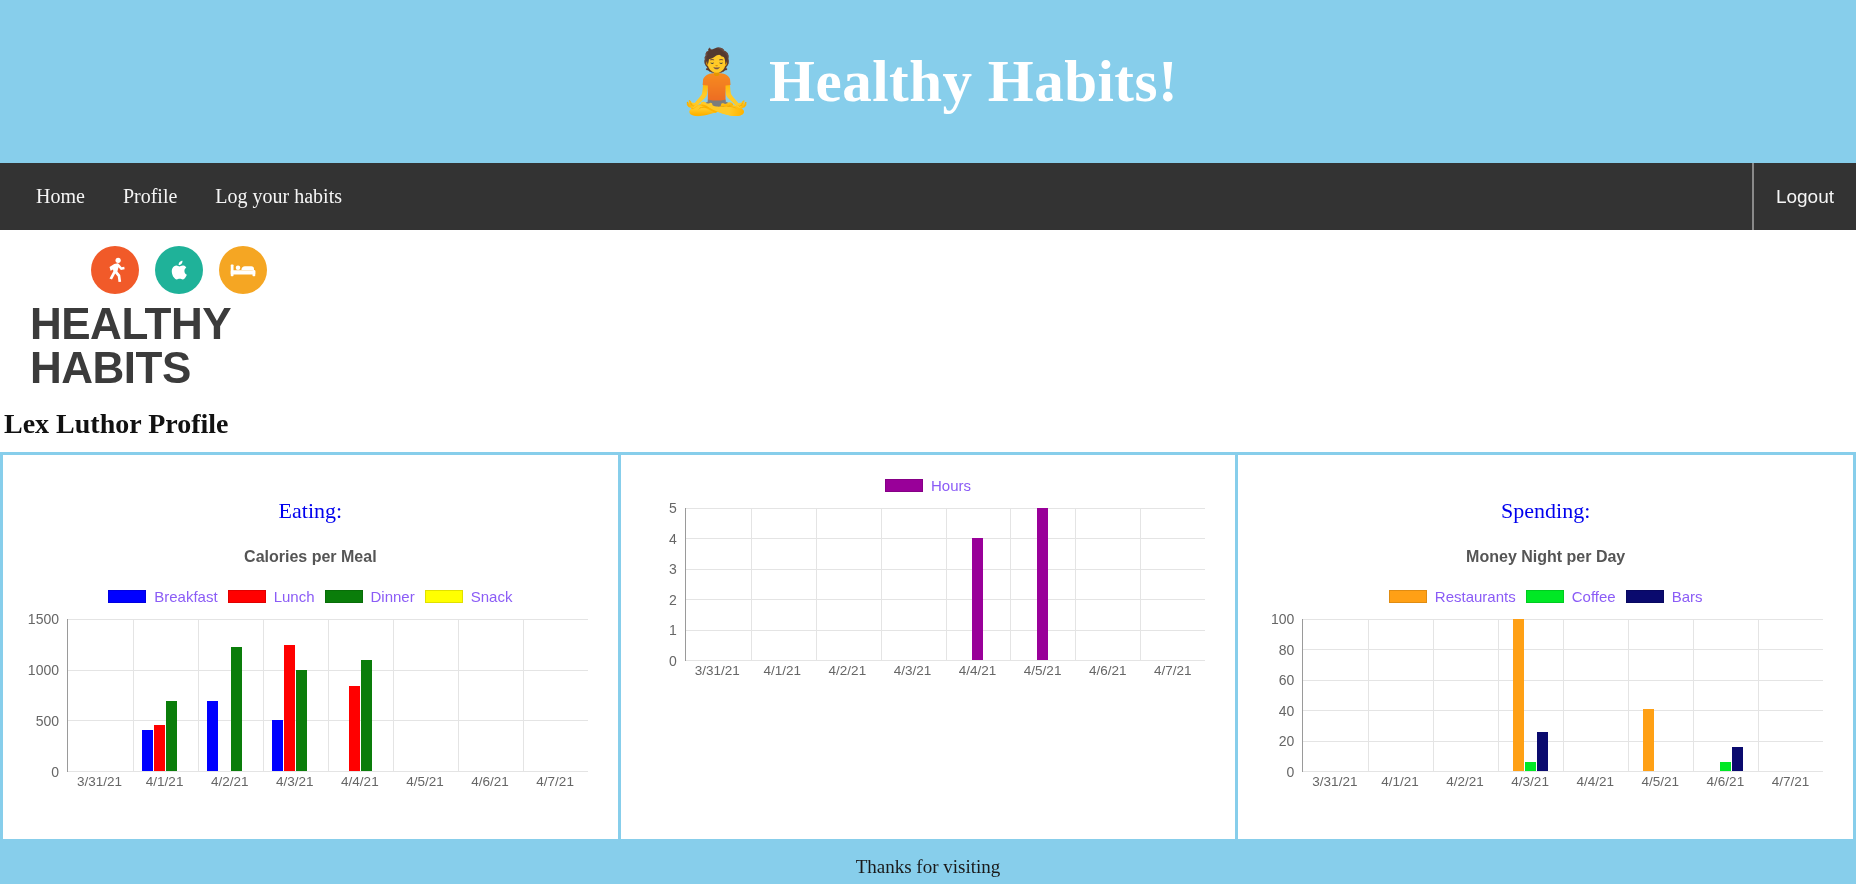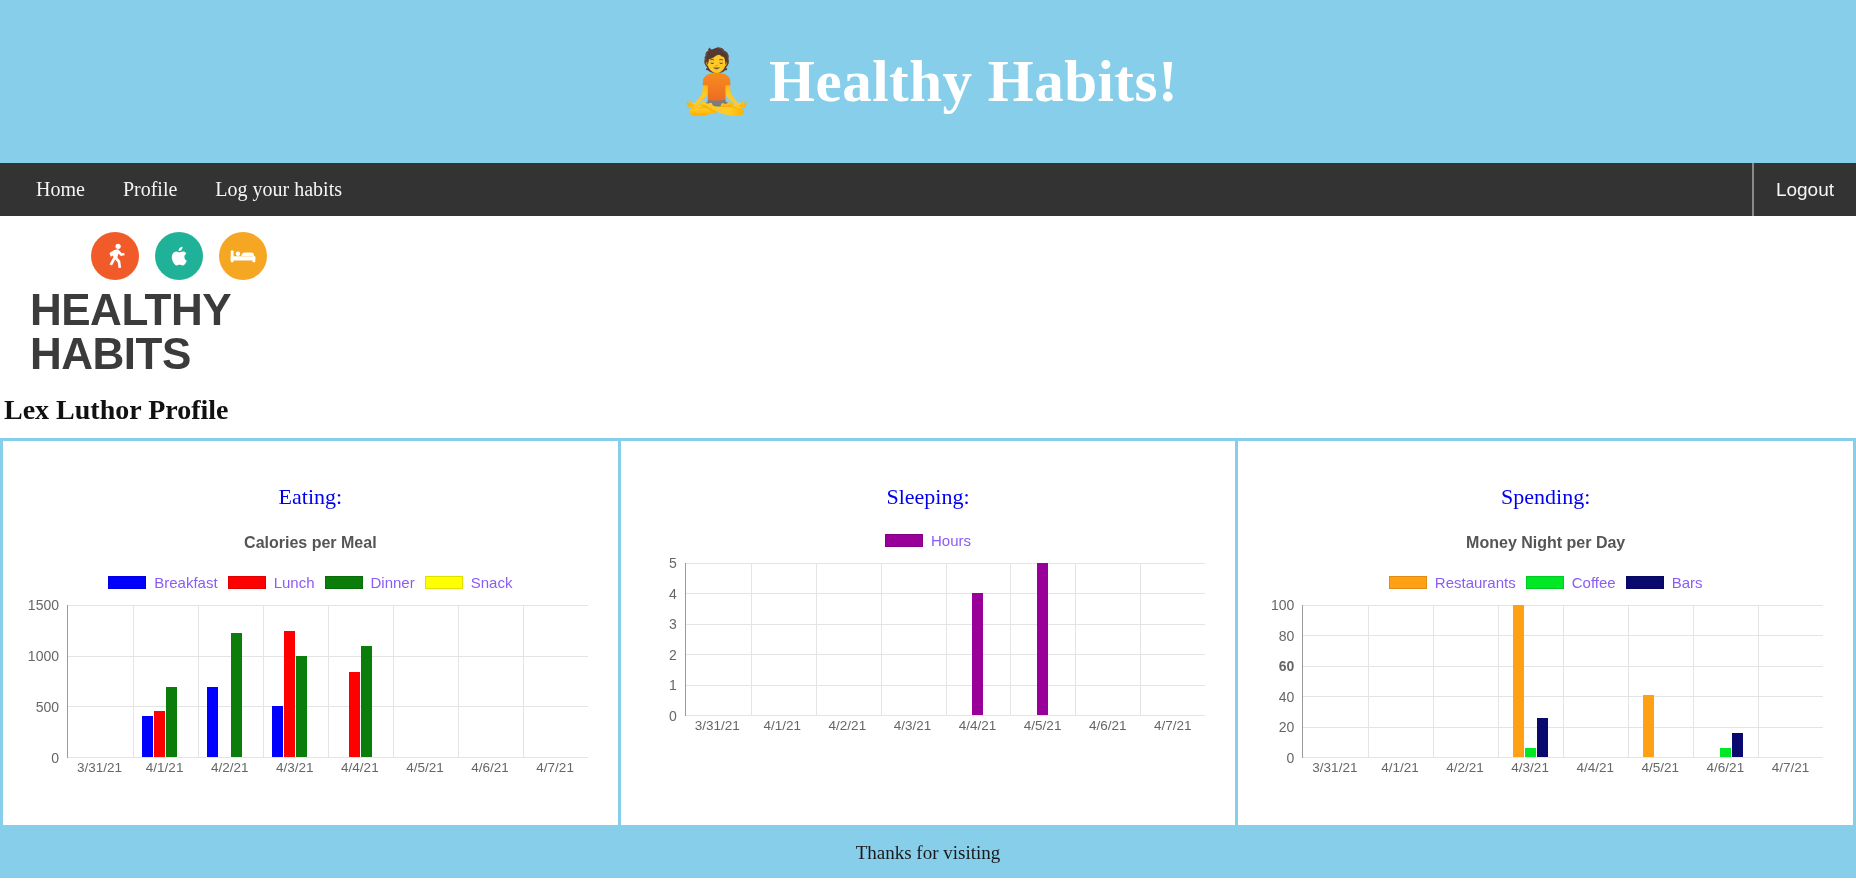--- a/index.html
+++ b/index.html
@@ -37,7 +37,7 @@
   
   .navbar {
     background: #333333;
-    height: 53px;
+    height: 67px;
     display: flex;
     align-items: stretch;
     justify-content: space-between;

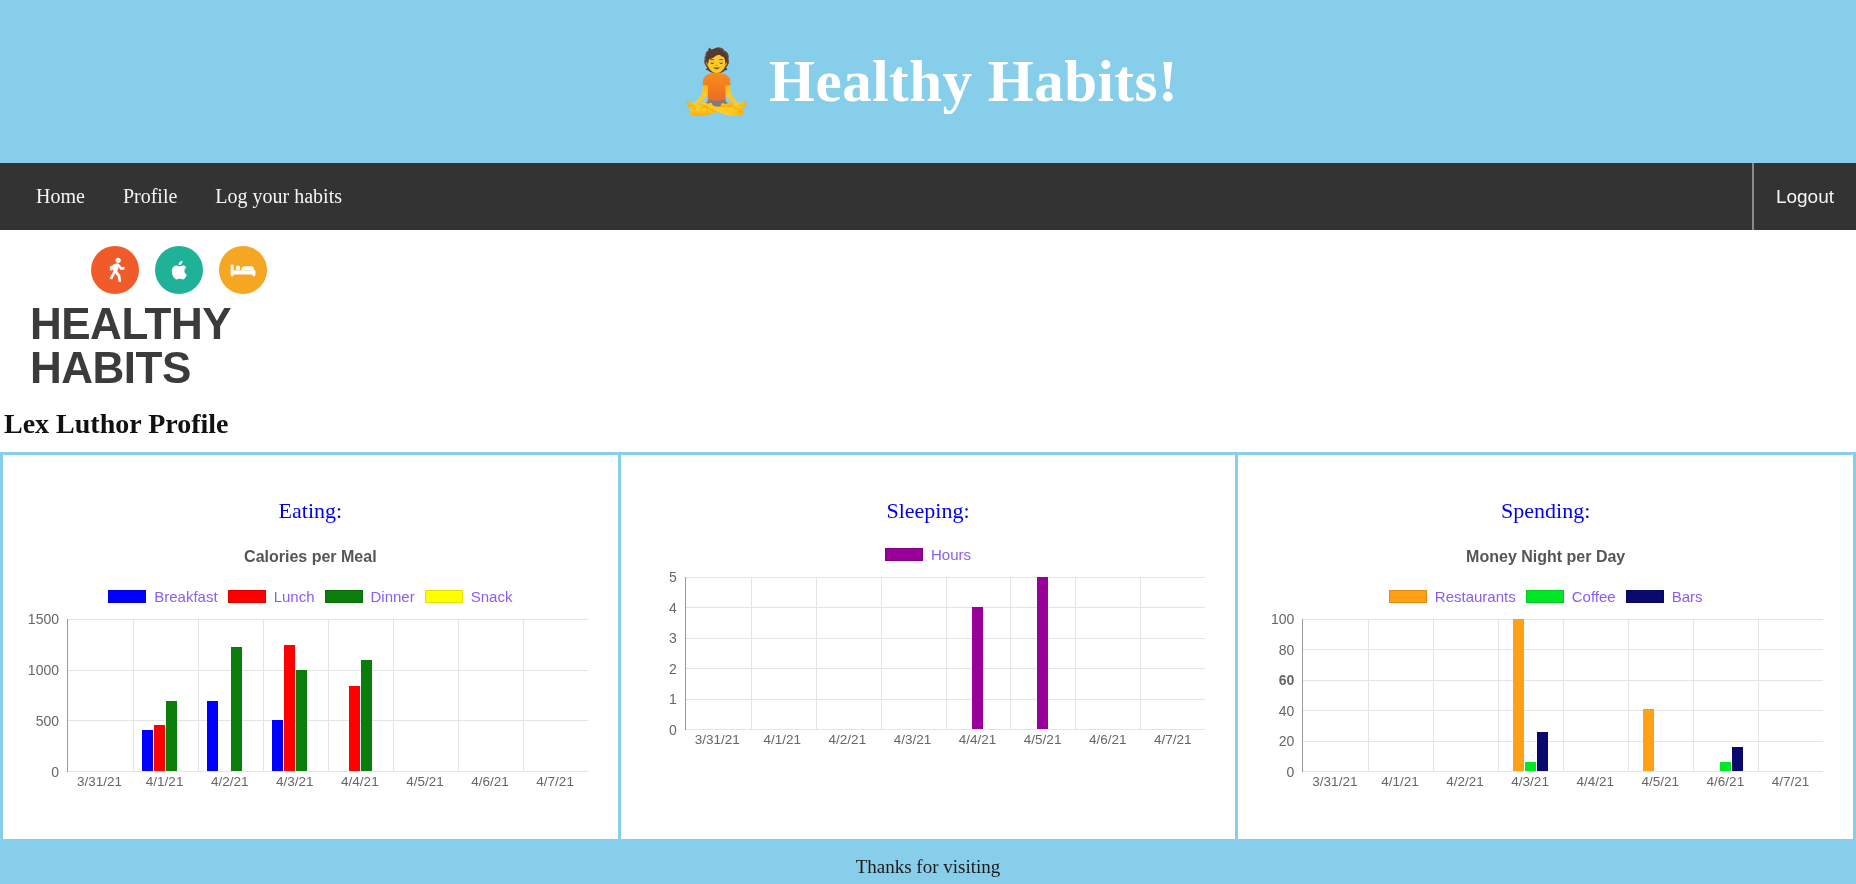--- a/index.html
+++ b/index.html
@@ -399,7 +399,6 @@
   </div>
 
   <div class="card">
-    <div class="card-heading">Sleeping:</div>
     <div class="chart-legend">
         <div class="legend-item">
           <span class="legend-swatch" style="background: rgb(153, 0, 153);"></span>

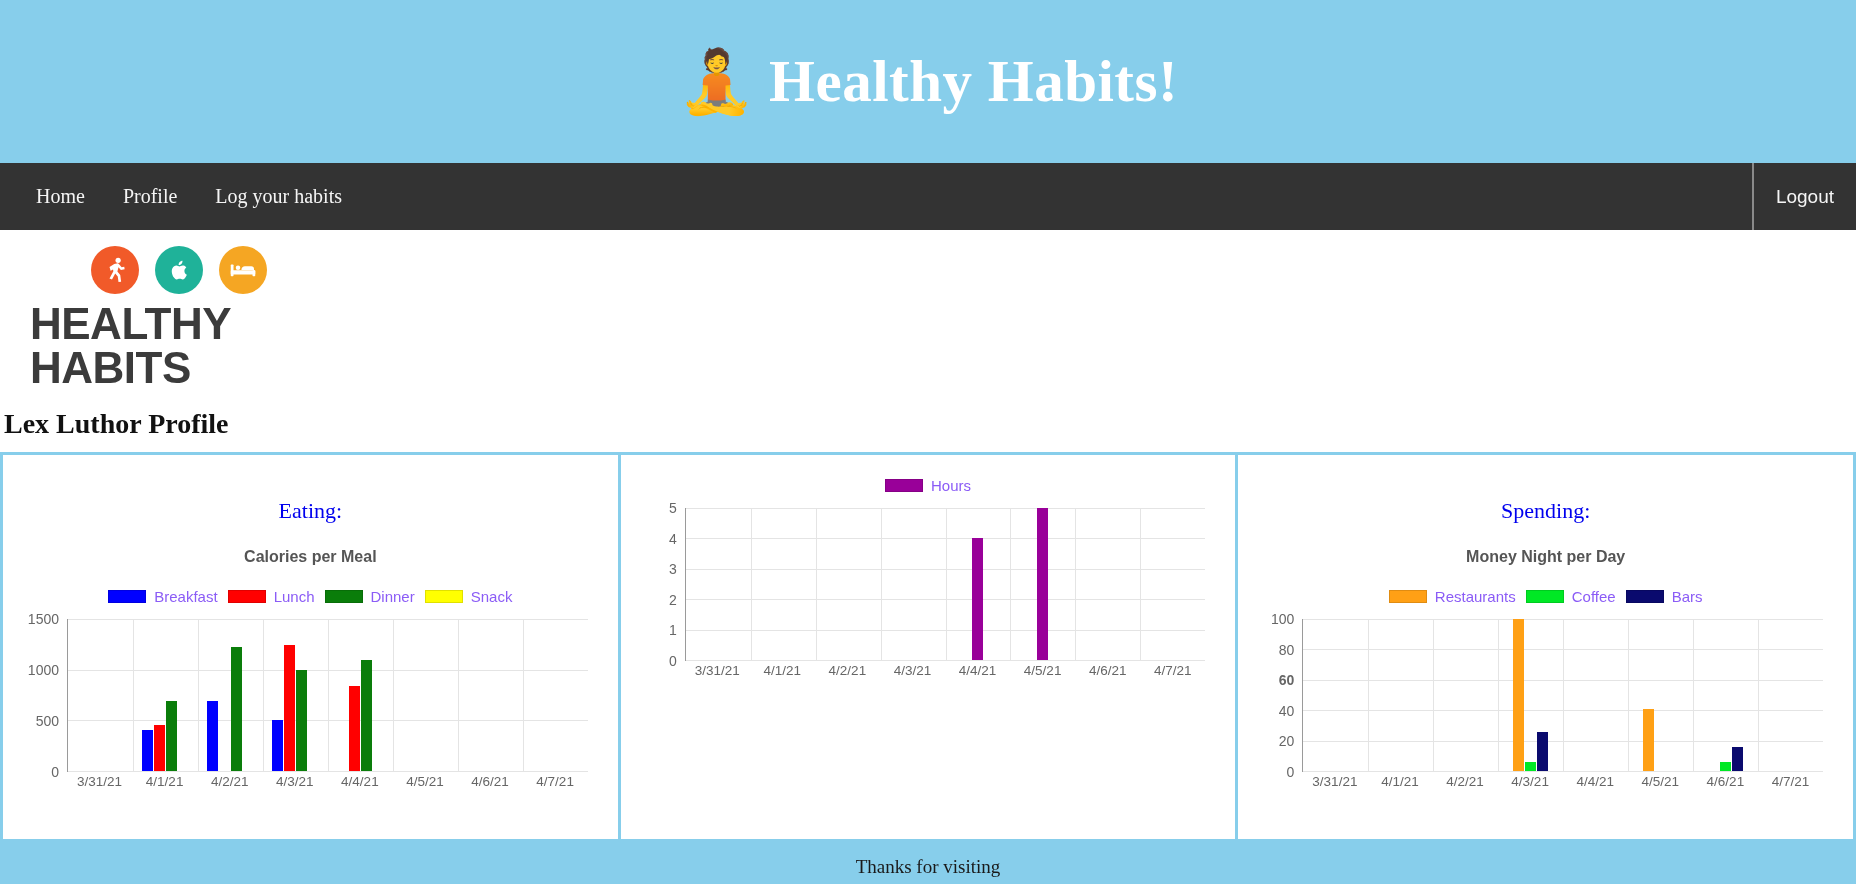--- a/index.html
+++ b/index.html
@@ -488,7 +488,7 @@
           <span class="ytick" style="top: 100%;">0</span>
           <span class="ytick" style="top: 80%;">20</span>
           <span class="ytick" style="top: 60%;">40</span>
-          <span class="ytick" style="top: 40%; font-weight: bold;">60</span>
+          <span class="ytick" style="top: 40%;">60</span>
           <span class="ytick" style="top: 20%;">80</span>
           <span class="ytick" style="top: 0%;">100</span>
         </div>

